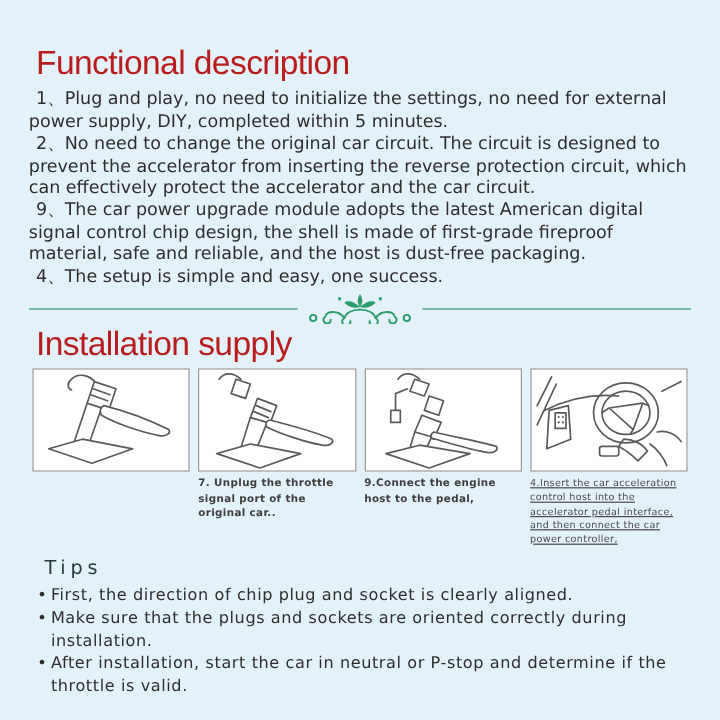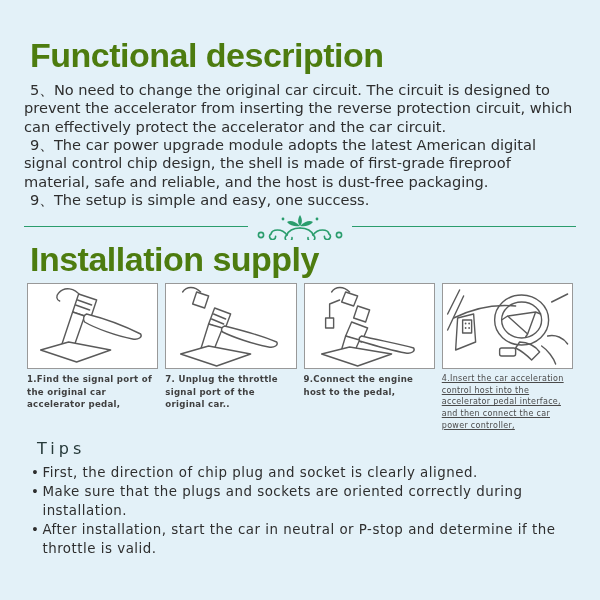--- a/index.html
+++ b/index.html
@@ -15,11 +15,11 @@
   .big-title{
     margin:0 0 7px 30px;
     font-family:"Liberation Sans",sans-serif;
-    font-weight:700;
-    font-size:34px;
+    font-weight:400;
+    font-size:28px;
     line-height:1.05;
     letter-spacing:-0.5px;
-    color:#4d7c0f;
+    color:#b91c1c;
   }
   .section-functional{padding-top:38px;}
 

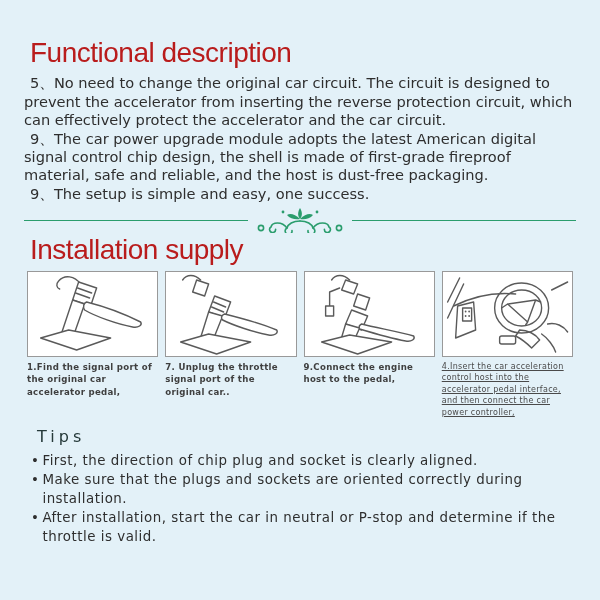--- a/index.html
+++ b/index.html
@@ -98,6 +98,7 @@
   <div class="section-functional">
     <h1 class="big-title">Functional description</h1>
     <div class="func-list">
+      <p>1、Plug and play, no need to initialize the settings, no need for external power supply, DIY, completed within 5 minutes.</p>
       <p>5、No need to change the original car circuit. The circuit is designed to prevent the accelerator from inserting the reverse protection circuit, which can effectively protect the accelerator and the car circuit.</p>
       <p>9、The car power upgrade module adopts the latest American digital signal control chip design, the shell is made of first-grade fireproof material, safe and reliable, and the host is dust-free packaging.</p>
       <p>9、The setup is simple and easy, one success.</p>

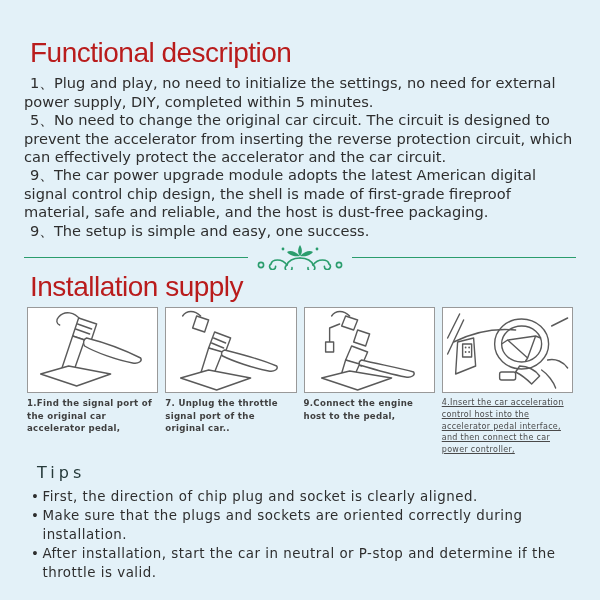--- a/index.html
+++ b/index.html
@@ -99,7 +99,7 @@
     <h1 class="big-title">Functional description</h1>
     <div class="func-list">
       <p>1、Plug and play, no need to initialize the settings, no need for external power supply, DIY, completed within 5 minutes.</p>
-      <p>5、No need to change the original car circuit. The circuit is designed to prevent the accelerator from inserting the reverse protection circuit, which can effectively protect the accelerator and the car circuit.</p>
+      <p>2、No need to change the original car circuit. The circuit is designed to prevent the accelerator from inserting the reverse protection circuit, which can effectively protect the accelerator and the car circuit.</p>
       <p>9、The car power upgrade module adopts the latest American digital signal control chip design, the shell is made of first-grade fireproof material, safe and reliable, and the host is dust-free packaging.</p>
       <p>9、The setup is simple and easy, one success.</p>
     </div>

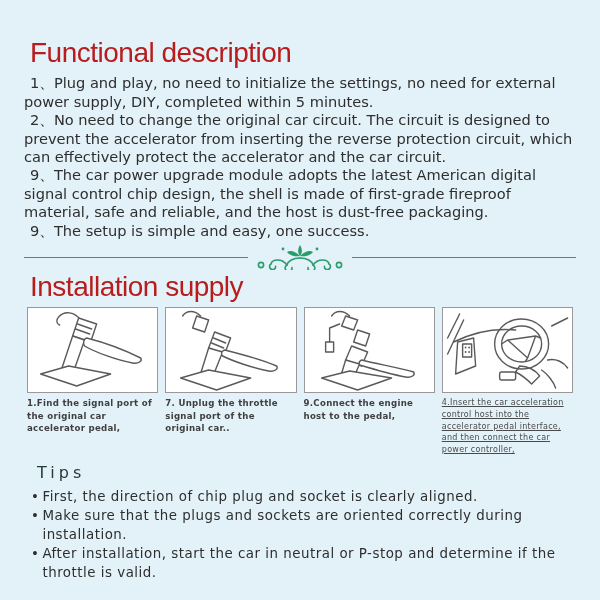--- a/index.html
+++ b/index.html
@@ -101,7 +101,7 @@
       <p>1、Plug and play, no need to initialize the settings, no need for external power supply, DIY, completed within 5 minutes.</p>
       <p>2、No need to change the original car circuit. The circuit is designed to prevent the accelerator from inserting the reverse protection circuit, which can effectively protect the accelerator and the car circuit.</p>
       <p>9、The car power upgrade module adopts the latest American digital signal control chip design, the shell is made of first-grade fireproof material, safe and reliable, and the host is dust-free packaging.</p>
-      <p>9、The setup is simple and easy, one success.</p>
+      <p>4、The setup is simple and easy, one success.</p>
     </div>
   </div>
 

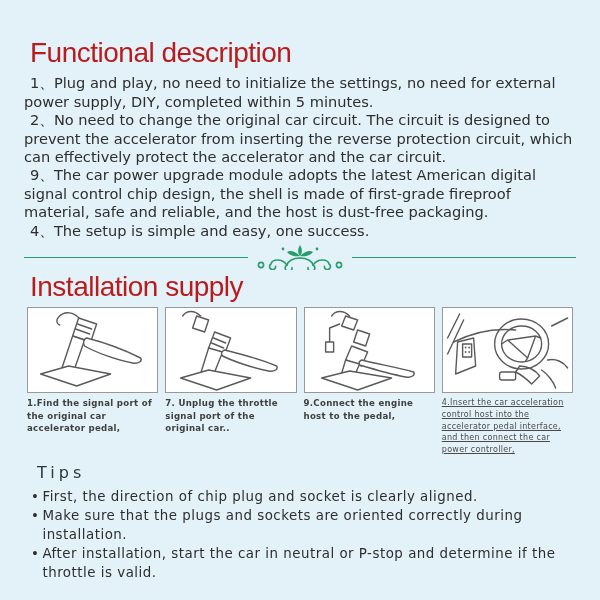--- a/index.html
+++ b/index.html
@@ -143,7 +143,6 @@
             <path class="sketch" d="M12 66 L40 58 L82 66 L48 78 Z"></path>
           </svg>
         </div>
-        <div class="caption">1.Find the signal port of the original car accelerator pedal,</div>
       </div>
 
       <div class="step">

